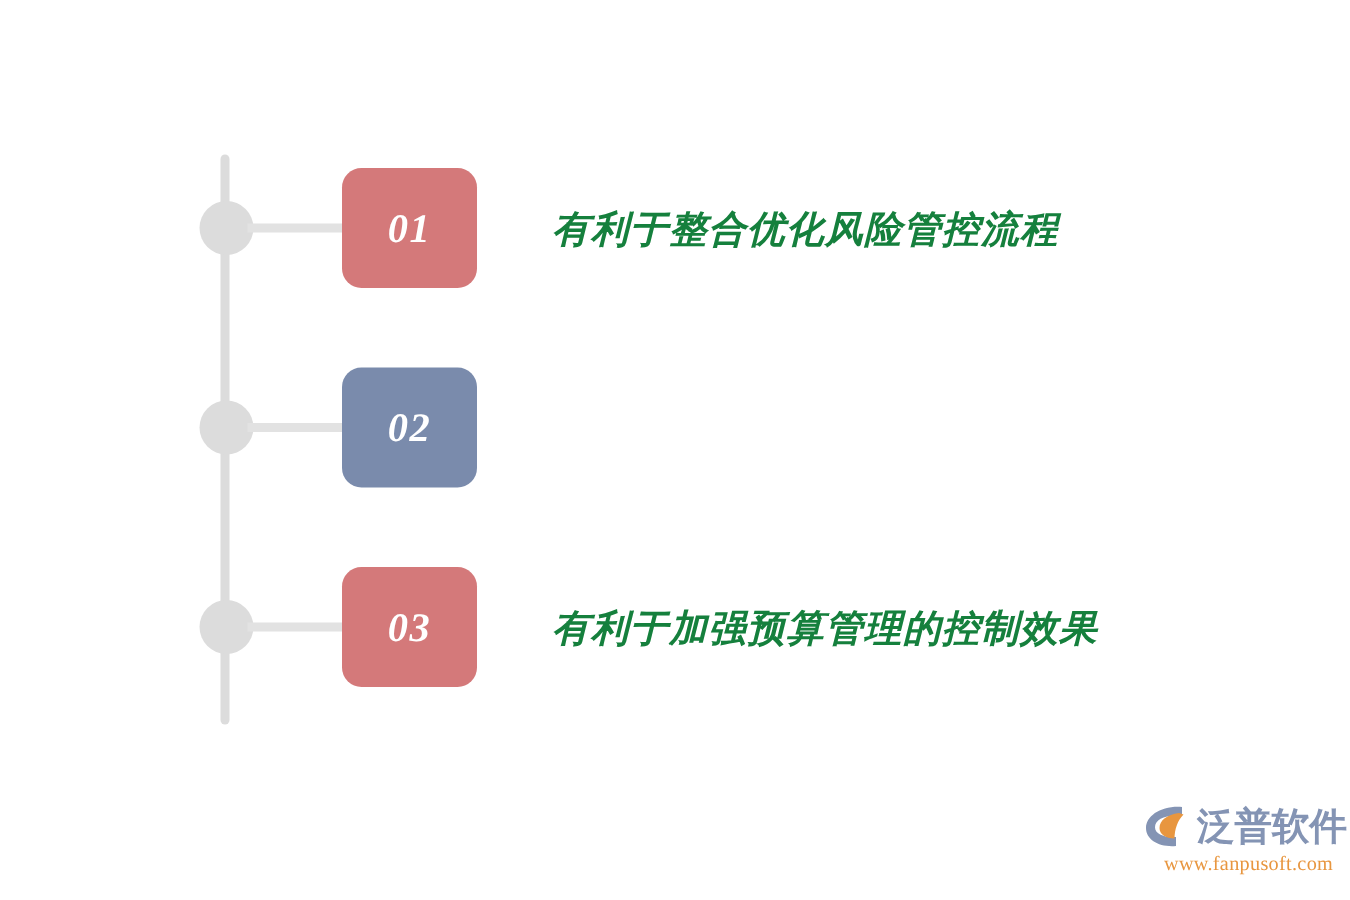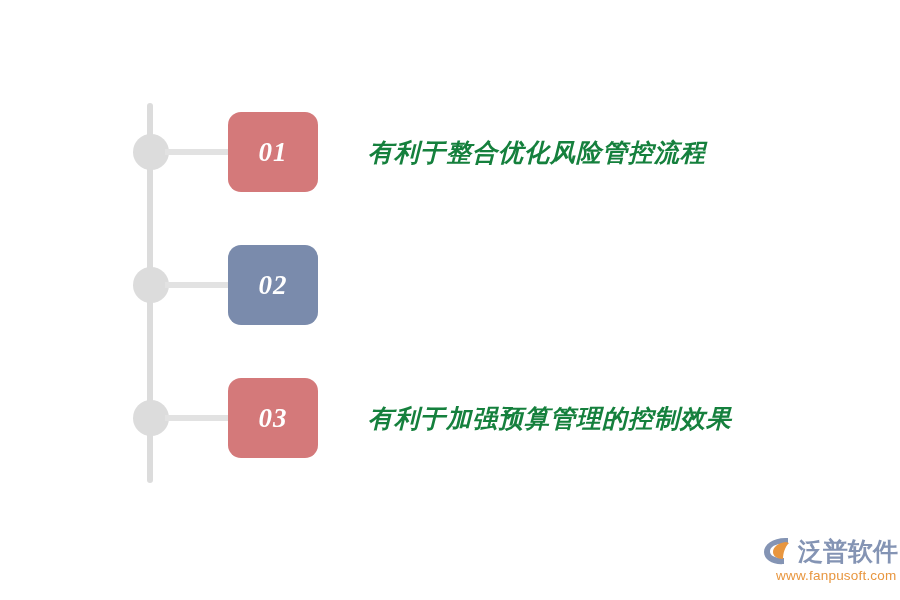--- a/index.html
+++ b/index.html
@@ -136,7 +136,7 @@
     top: 32px;
     font-size: 13.5px;
     color: #e8963f;
-    font-family: Liberation Sans, sans-serif;
+    font-family: Liberation Serif, serif;
     letter-spacing: 0.2px;
     white-space: nowrap;
   }

